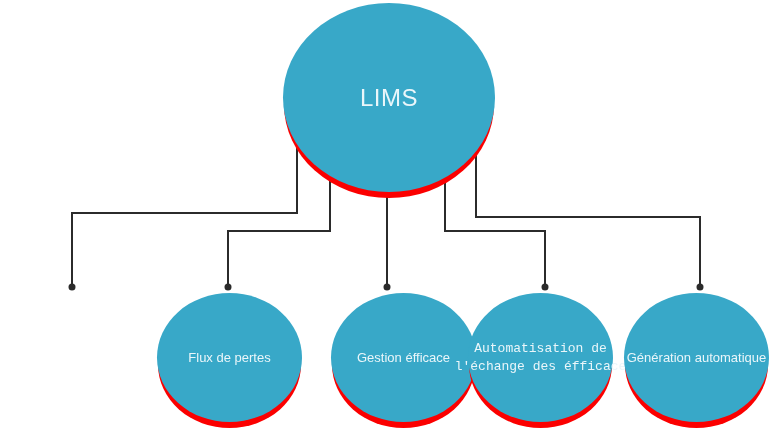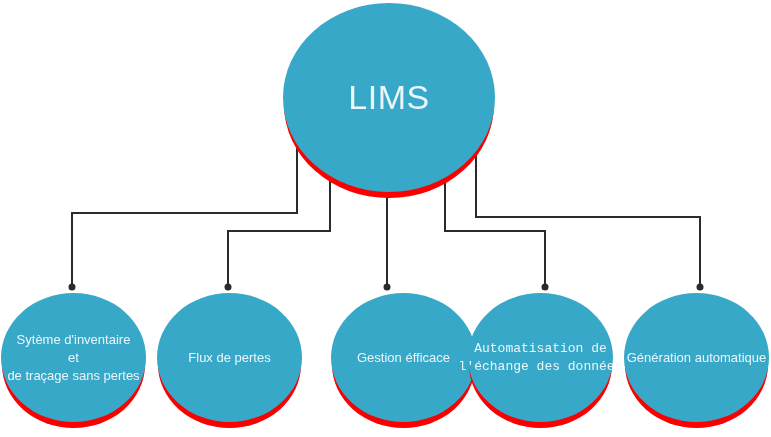--- a/index.html
+++ b/index.html
@@ -35,7 +35,7 @@
   }
   .node-root{
     left:283px;top:3px;width:212px;height:189px;
-    font-size:34px;letter-spacing:0.5px;
+    font-size:24px;letter-spacing:0.5px;
   }
   .node-child{
     top:293px;width:145px;height:129px;

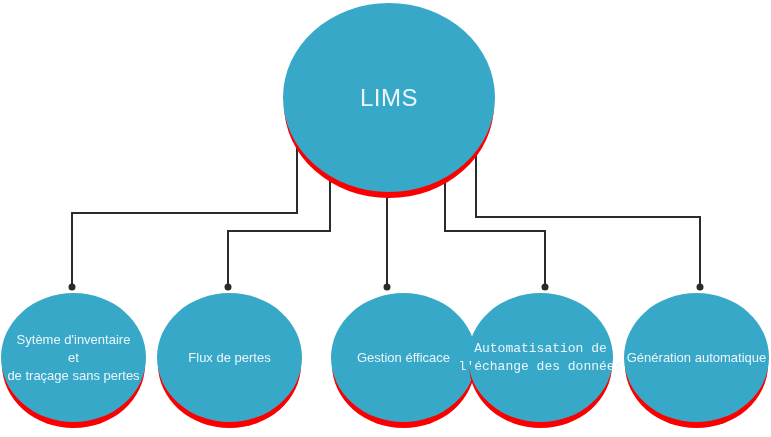--- a/index.html
+++ b/index.html
@@ -70,13 +70,6 @@
     <span>LIMS</span>
   </div>
 
-  <div class="node node-child pos-1">
-    <div>
-      <span class="line">Sytème d'inventaire</span>
-      <span class="line">et</span>
-      <span class="line">de traçage sans pertes</span>
-    </div>
-  </div>
 
   <div class="node node-child pos-2">
     <div>

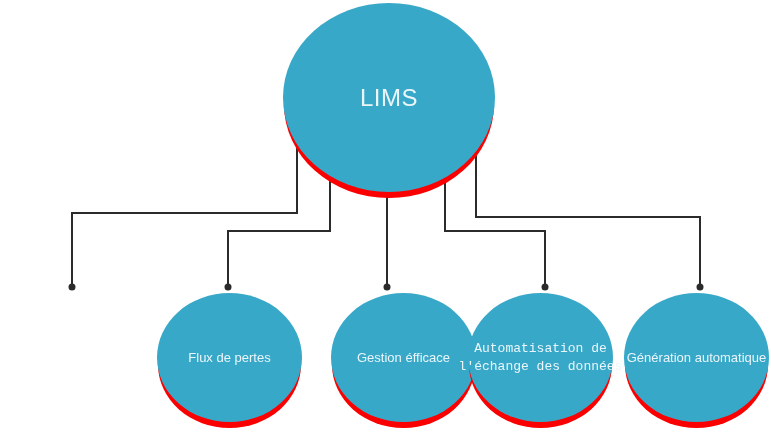--- a/index.html
+++ b/index.html
@@ -86,7 +86,7 @@
   <div class="node node-child pos-4">
     <div>
       <span class="line">Automatisation de</span>
-      <span class="line">l'échange des données</span>
+      <span class="line">l'échange des éfficace</span>
     </div>
   </div>
 

